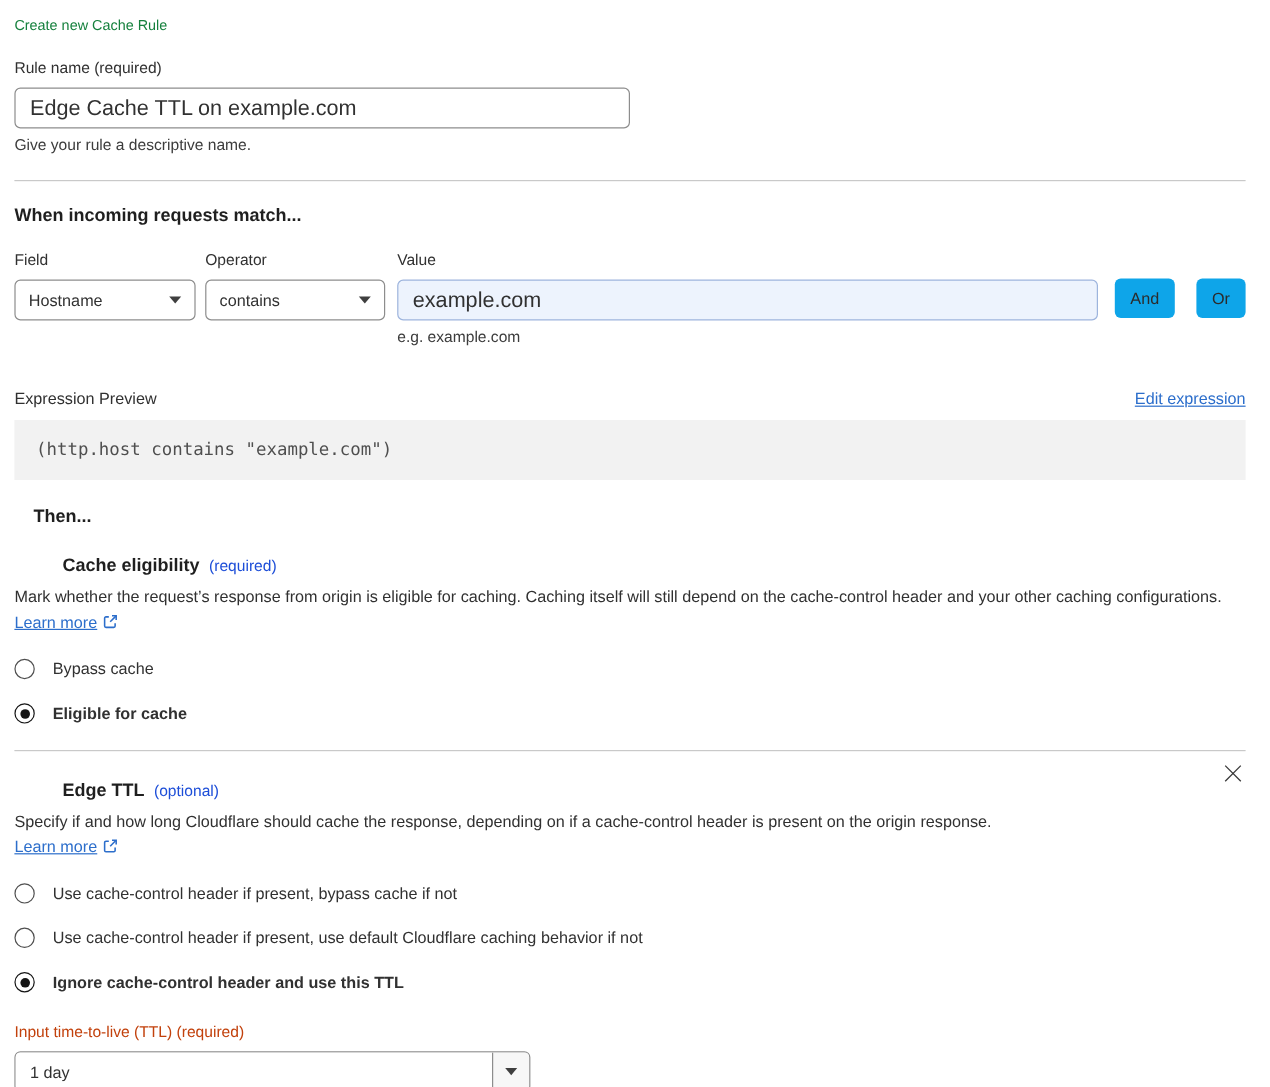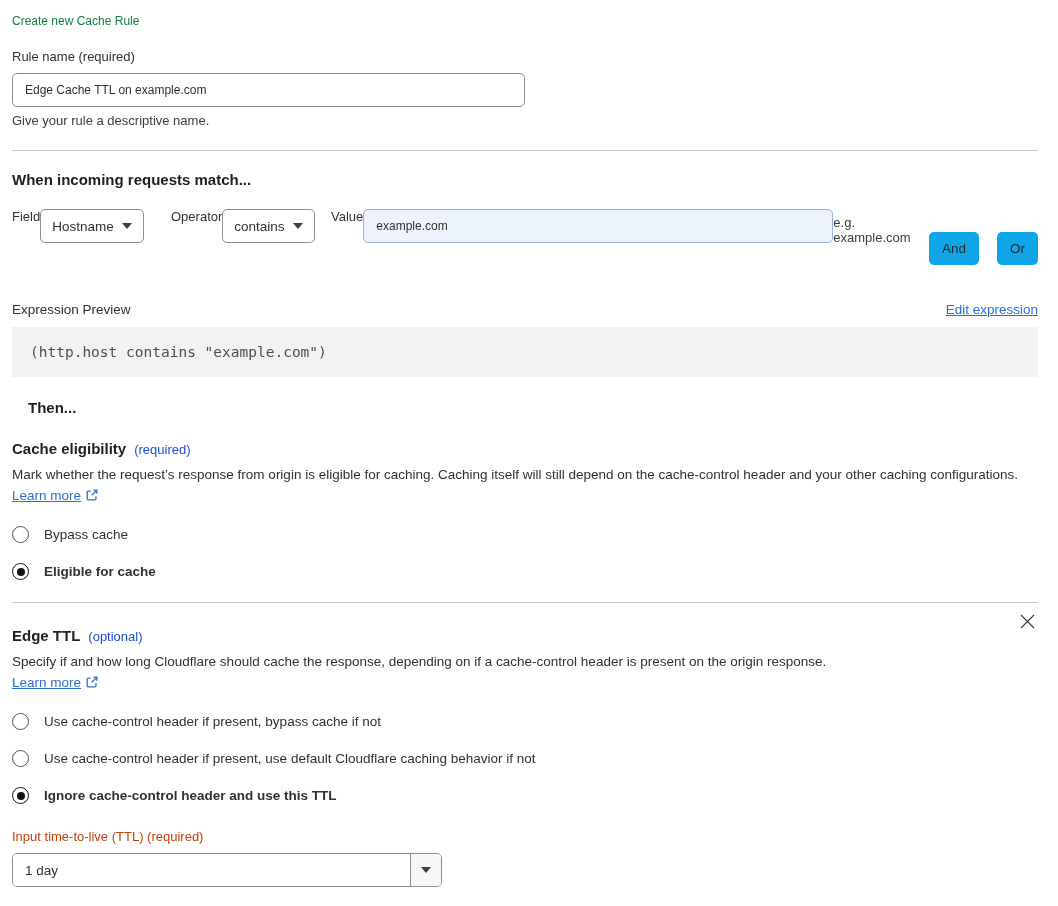--- a/index.html
+++ b/index.html
@@ -18,7 +18,7 @@
 
   .text-input {
     display:block; height:34px; border:1px solid #8d8d8d; border-radius:5px;
-    padding:0 12px; font-size:12px; color:#313131; background:#fff; outline:none;
+    padding:0 12px; font-size:18px; color:#313131; background:#fff; outline:none;
     font-family:"Liberation Sans", sans-serif;
   }
   #rule-name-input { width:513px; }

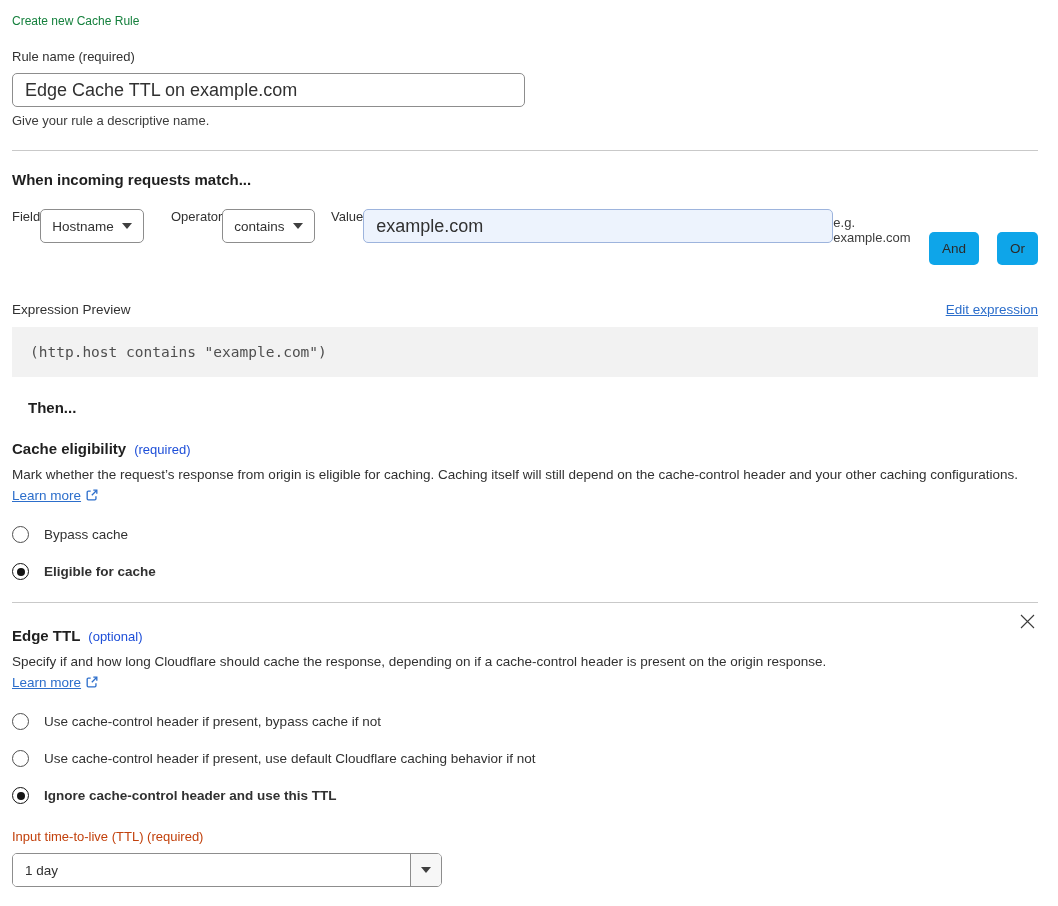--- a/index.html
+++ b/index.html
@@ -29,7 +29,7 @@
   .section-heading { font-size:15px; font-weight:700; color:#1f1f1f; margin:20px 0 0 0; }
 
   .match-row { display:flex; align-items:flex-start; margin-top:21px; }
-  .field-col { display:flex; flex-direction:row; }
+  .field-col { display:flex; flex-direction:column; }
   .col-field { width:151px; margin-right:8px; }
   .col-operator { width:150px; margin-right:10px; }
   .col-value { flex:1; margin-right:14px; }

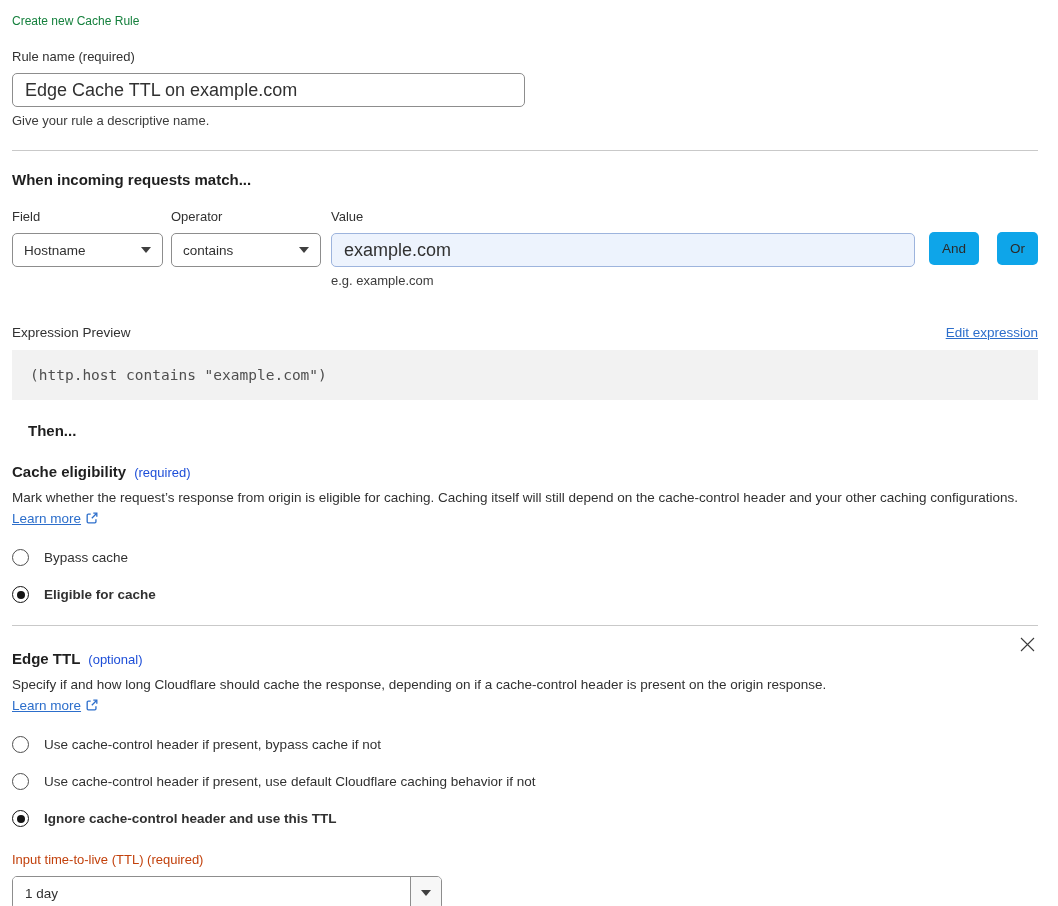--- a/index.html
+++ b/index.html
@@ -65,7 +65,7 @@
 
   .then-heading { font-size:15px; font-weight:700; color:#1f1f1f; margin:22px 0 0 16px; }
 
-  .subsection-title-row { display:flex; align-items:flex-end; margin-top:24px; }
+  .subsection-title-row { display:flex; align-items:center; margin-top:24px;margin-left:40px; }
   .subsection-title { font-size:15px; font-weight:700; color:#1f1f1f; }
   .qualifier { font-size:13px; color:#1d4ed8; margin-left:8px; }
 

